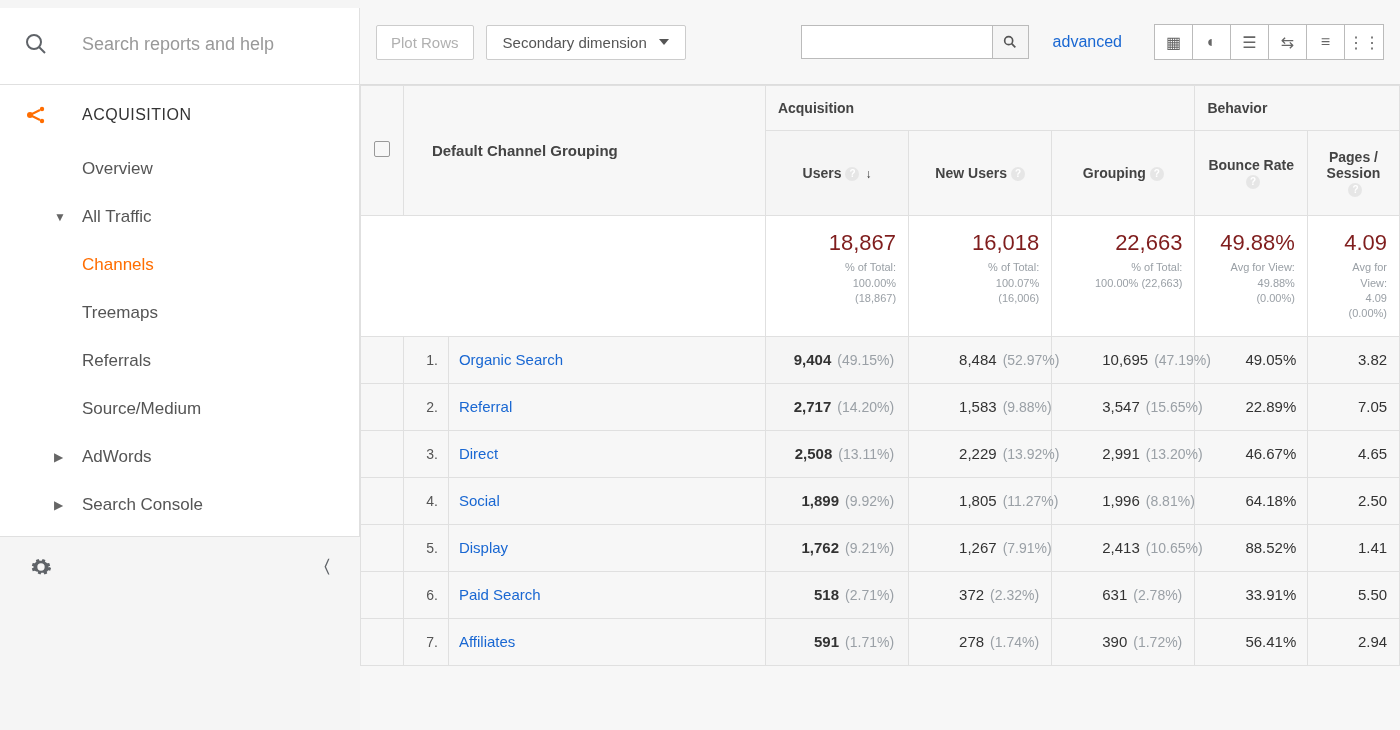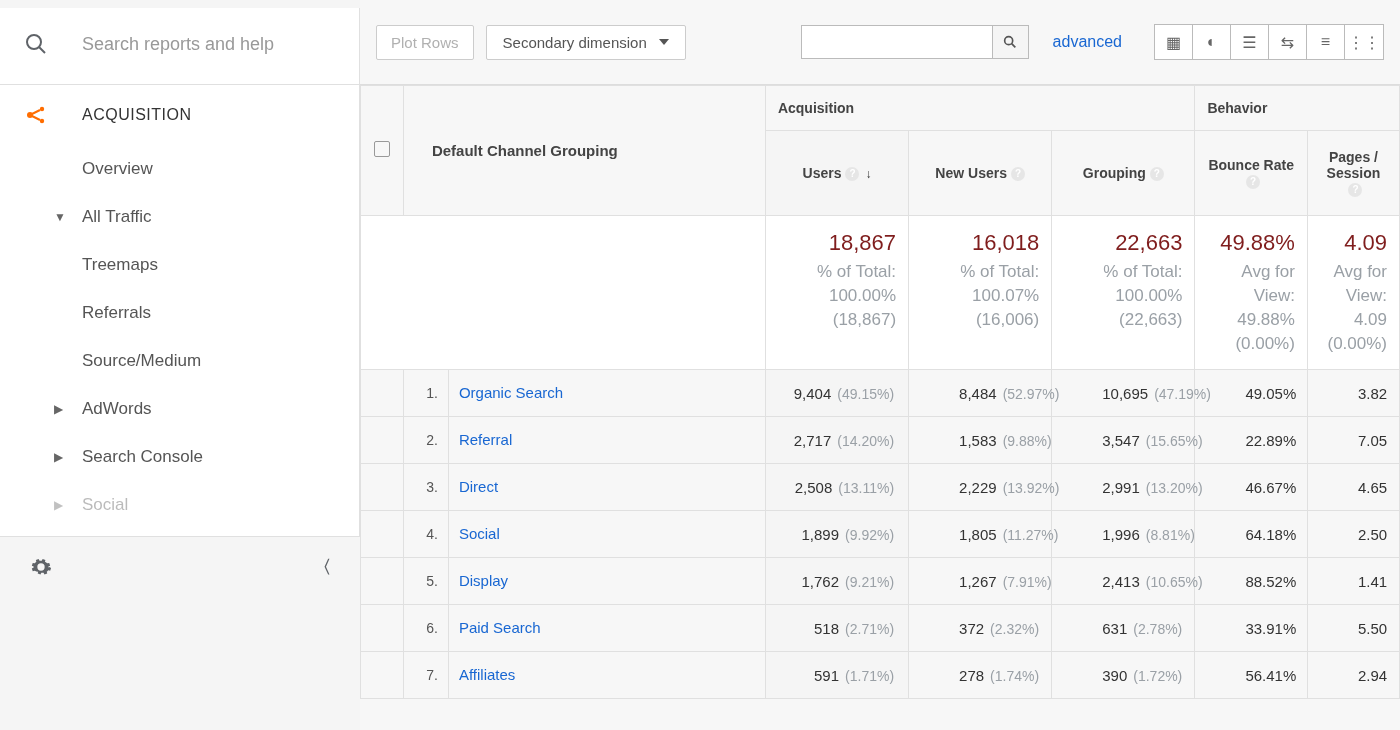--- a/index.html
+++ b/index.html
@@ -96,6 +96,10 @@
     <div class="sub-item">
         <span class="chev">▼</span>
         <span>All Traffic</span>
+      </div>
+    <div class="sub-item active">
+        <span class="chev"></span>
+        <span>Channels</span>
       </div>
     <div class="sub-item">
         <span class="chev"></span>

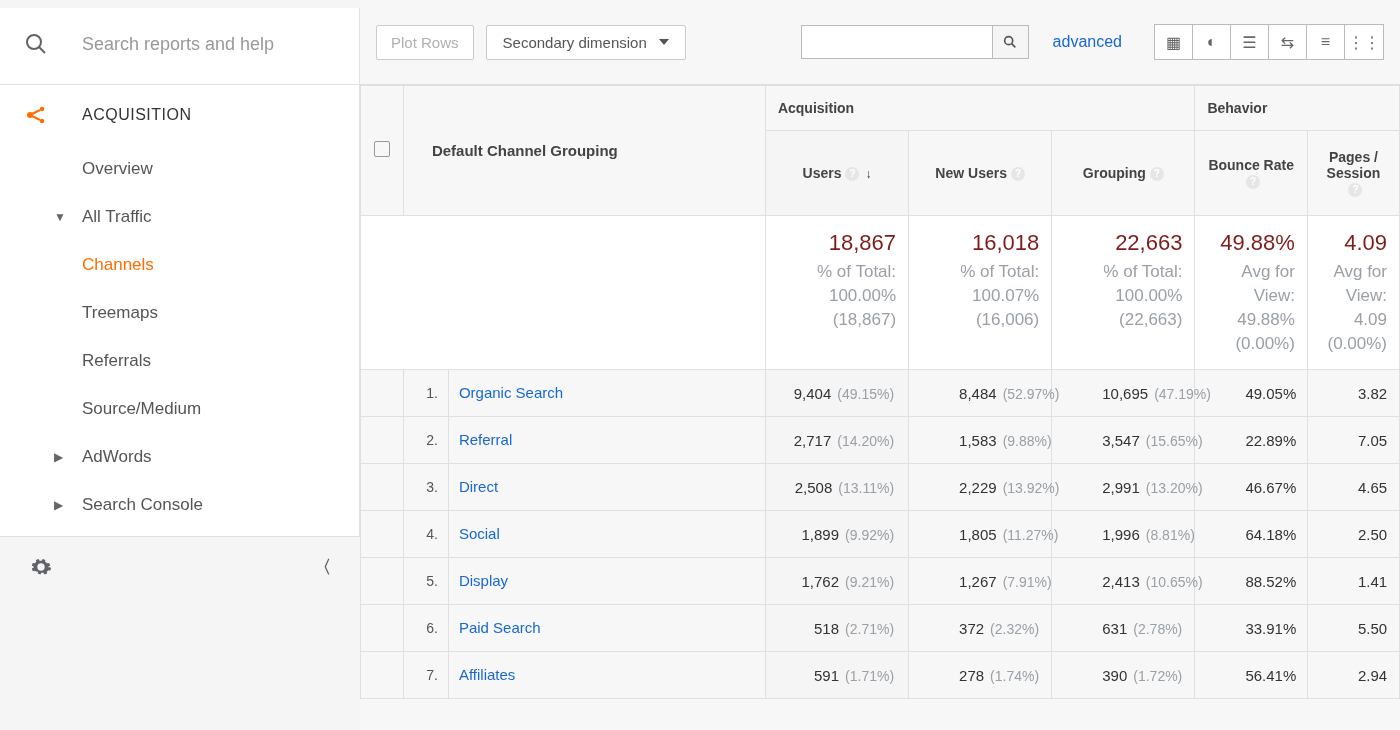--- a/index.html
+++ b/index.html
@@ -50,7 +50,7 @@
 td.chk input, th .chkbox { width:16px; height:16px; border:1px solid #999; border-radius:2px; display:inline-block; }
 .totals td { background:#fff; padding:14px 12px; text-align:right; vertical-align:top; }
 .totals .big { font-size:22px; color:#7f1d1d; display:block; margin-bottom:4px; }
-.totals .sm { font-size:17px; color:#9aa0a6; line-height:1.4; display:block; }
+.totals .sm { font-size:11px; color:#9aa0a6; line-height:1.4; display:block; }
 td.row-idx { text-align:right; width:44px; padding:14px 10px 14px 0; font-size:14px; color:#555; }
 td.row-chan { padding:14px 10px; }
 td.row-chan a { color:#1967d2; text-decoration:none; font-size:15px; }

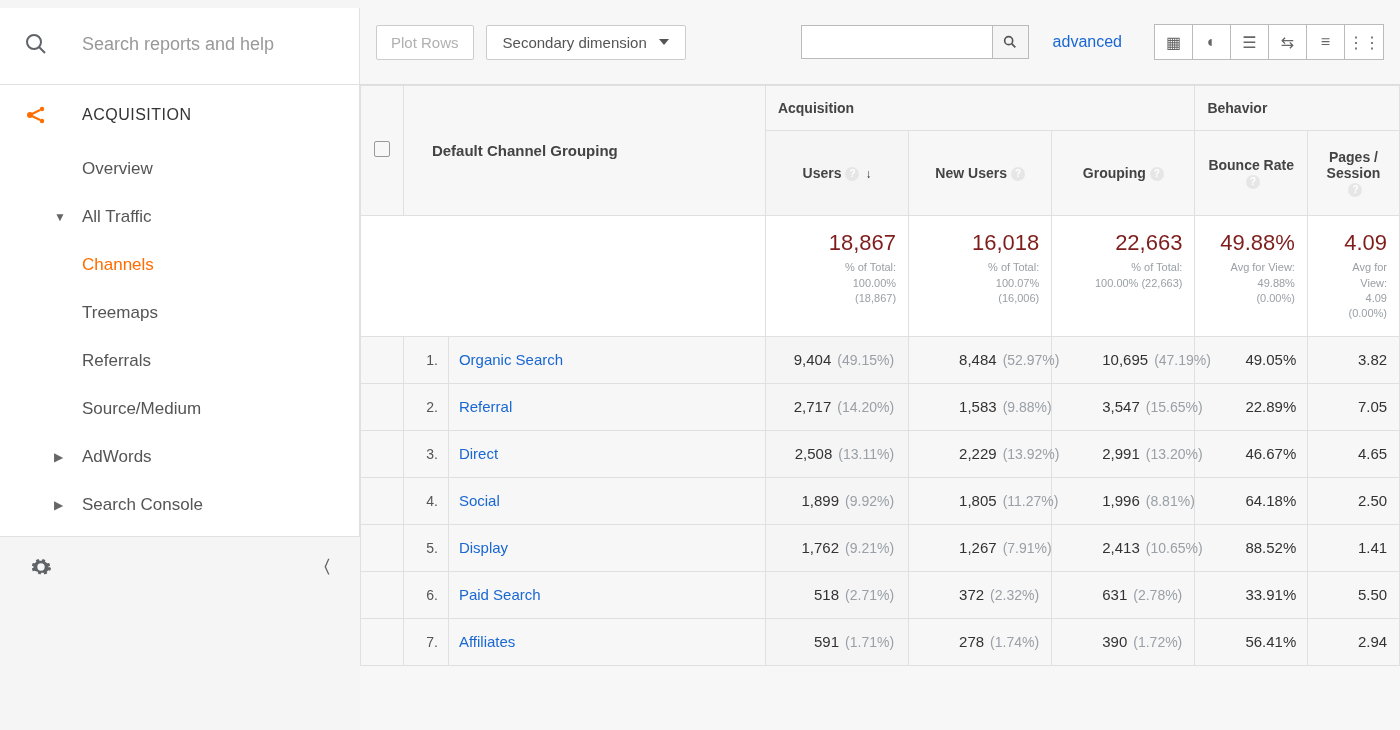--- a/index.html
+++ b/index.html
@@ -55,7 +55,7 @@
 td.row-chan { padding:14px 10px; }
 td.row-chan a { color:#1967d2; text-decoration:none; font-size:15px; }
 td.num { text-align:right; padding:14px 14px; font-size:15px; }
-td.num .v { font-weight:400; color:#333; }
+td.num .v { font-weight:700; color:#333; }
 td.num .v.normal { font-weight:400;margin-left:36px; }
 td.num .p { color:#9aa0a6; font-size:14px; margin-left:6px; }
 .users-col { background:#f5f5f5; }

